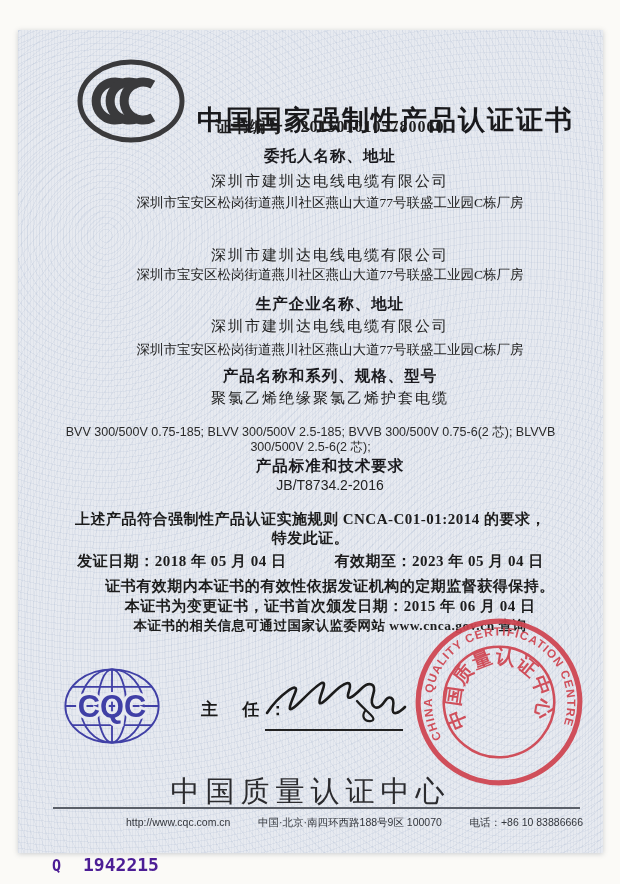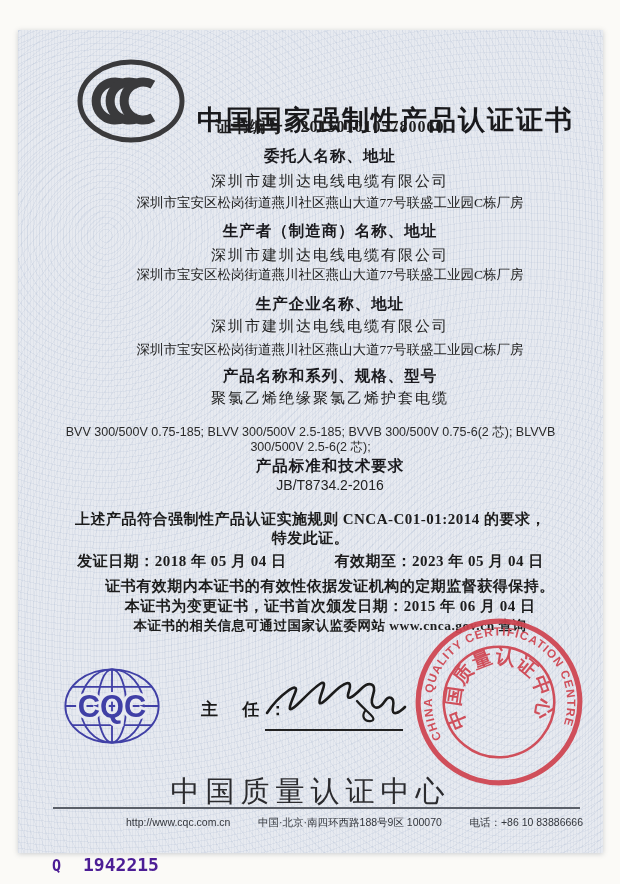--- a/index.html
+++ b/index.html
@@ -79,7 +79,6 @@
   <p class="abs ctr line t" style="top:142px;letter-spacing:2px;">深圳市建圳达电线电缆有限公司</p>
   <p class="abs ctr line t" style="top:164px;font-size:13.5px;">深圳市宝安区松岗街道燕川社区燕山大道77号联盛工业园C栋厂房</p>
 
-  <p class="abs ctr line h" style="top:191px;">生产者（制造商）名称、地址</p>
   <p class="abs ctr line t" style="top:216px;letter-spacing:2px;">深圳市建圳达电线电缆有限公司</p>
   <p class="abs ctr line t" style="top:236px;font-size:13.5px;">深圳市宝安区松岗街道燕川社区燕山大道77号联盛工业园C栋厂房</p>
 

